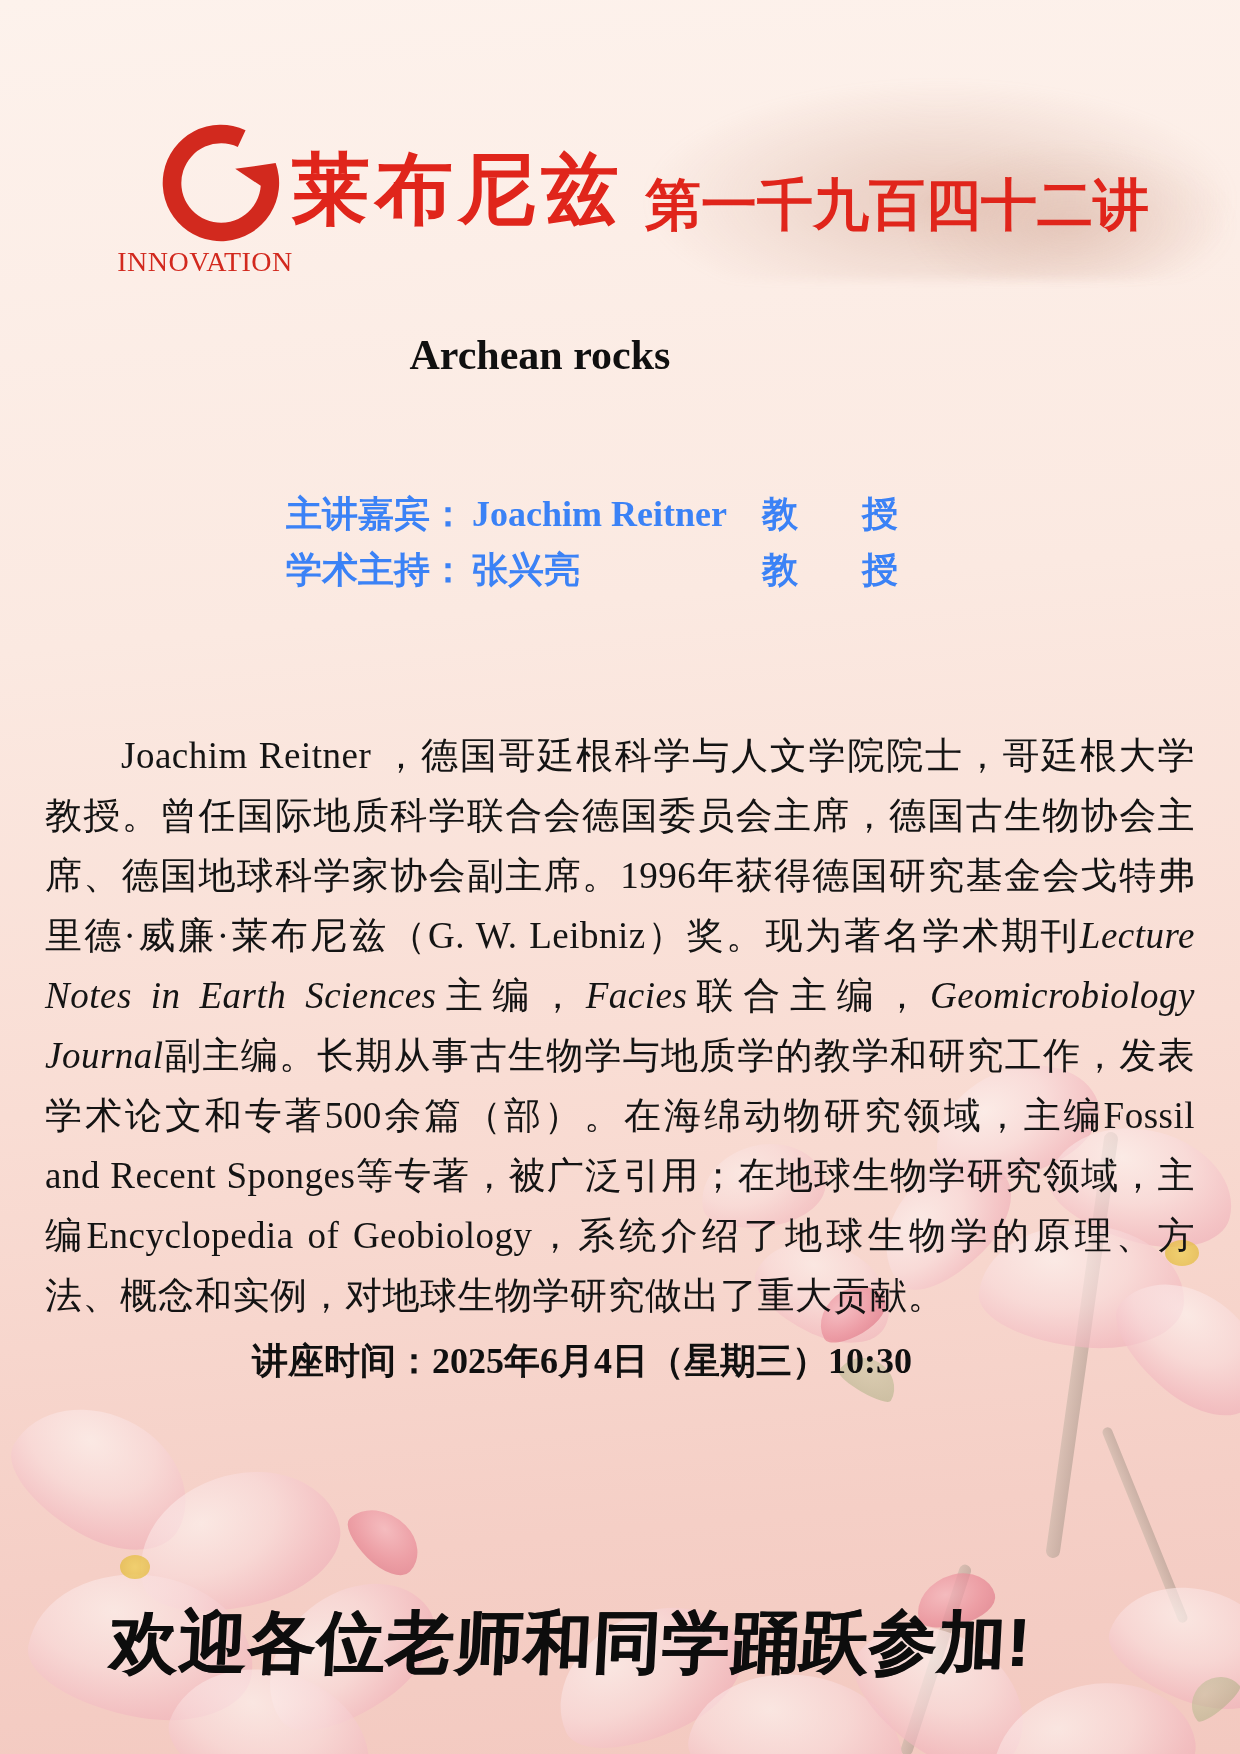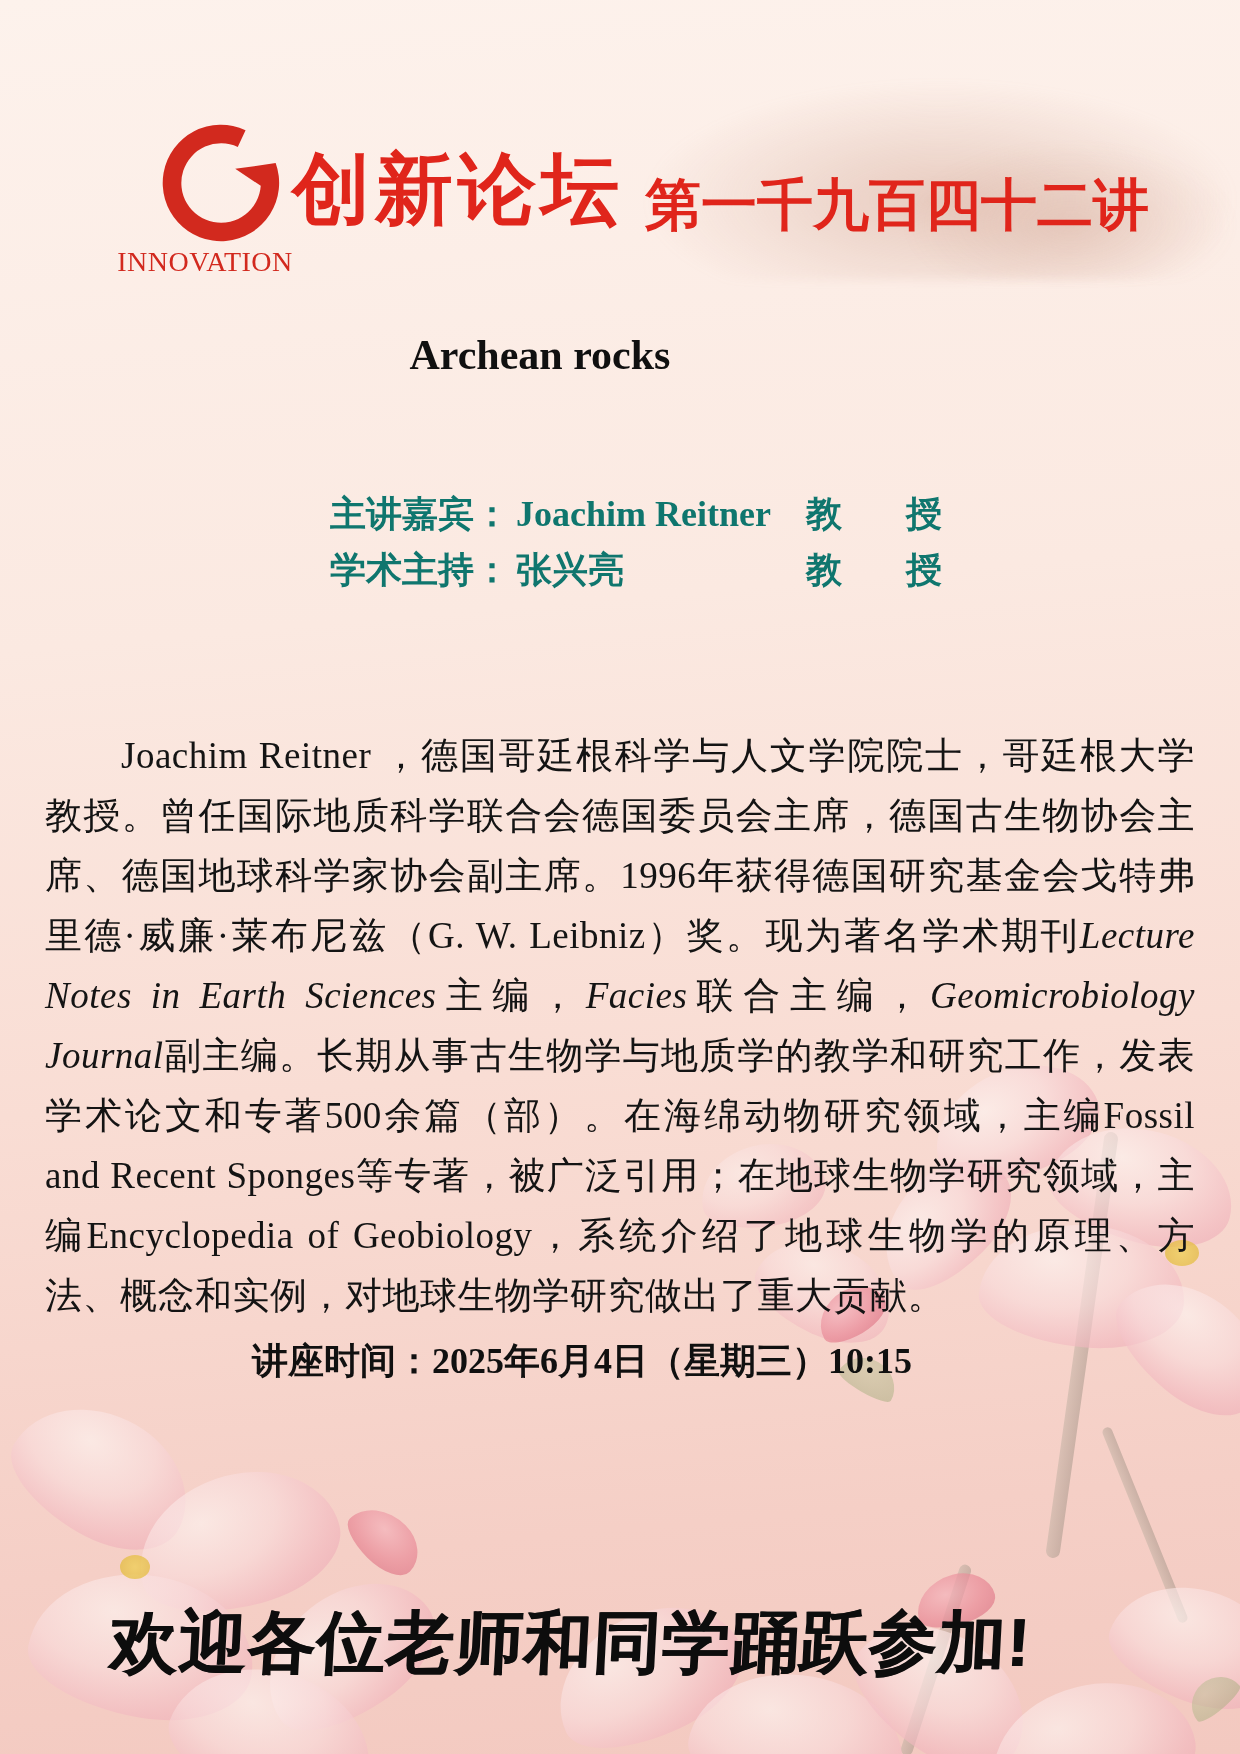--- a/index.html
+++ b/index.html
@@ -99,7 +99,7 @@
   <path d="M67.3,12.8 A41,41 0 1 0 88.5,36 L60,40 L78,52 A28,28 0 1 1 61.8,24.6 Z" fill="#d2291e"></path>
 </svg>
 <div class="logo-word">INNOVATION</div>
-<div class="forum-title">创新论坛</div>
+<div class="forum-title">莱布尼兹</div>
 <div class="lecture-no">第一千九百四十二讲</div>
 
 <div class="main-title">

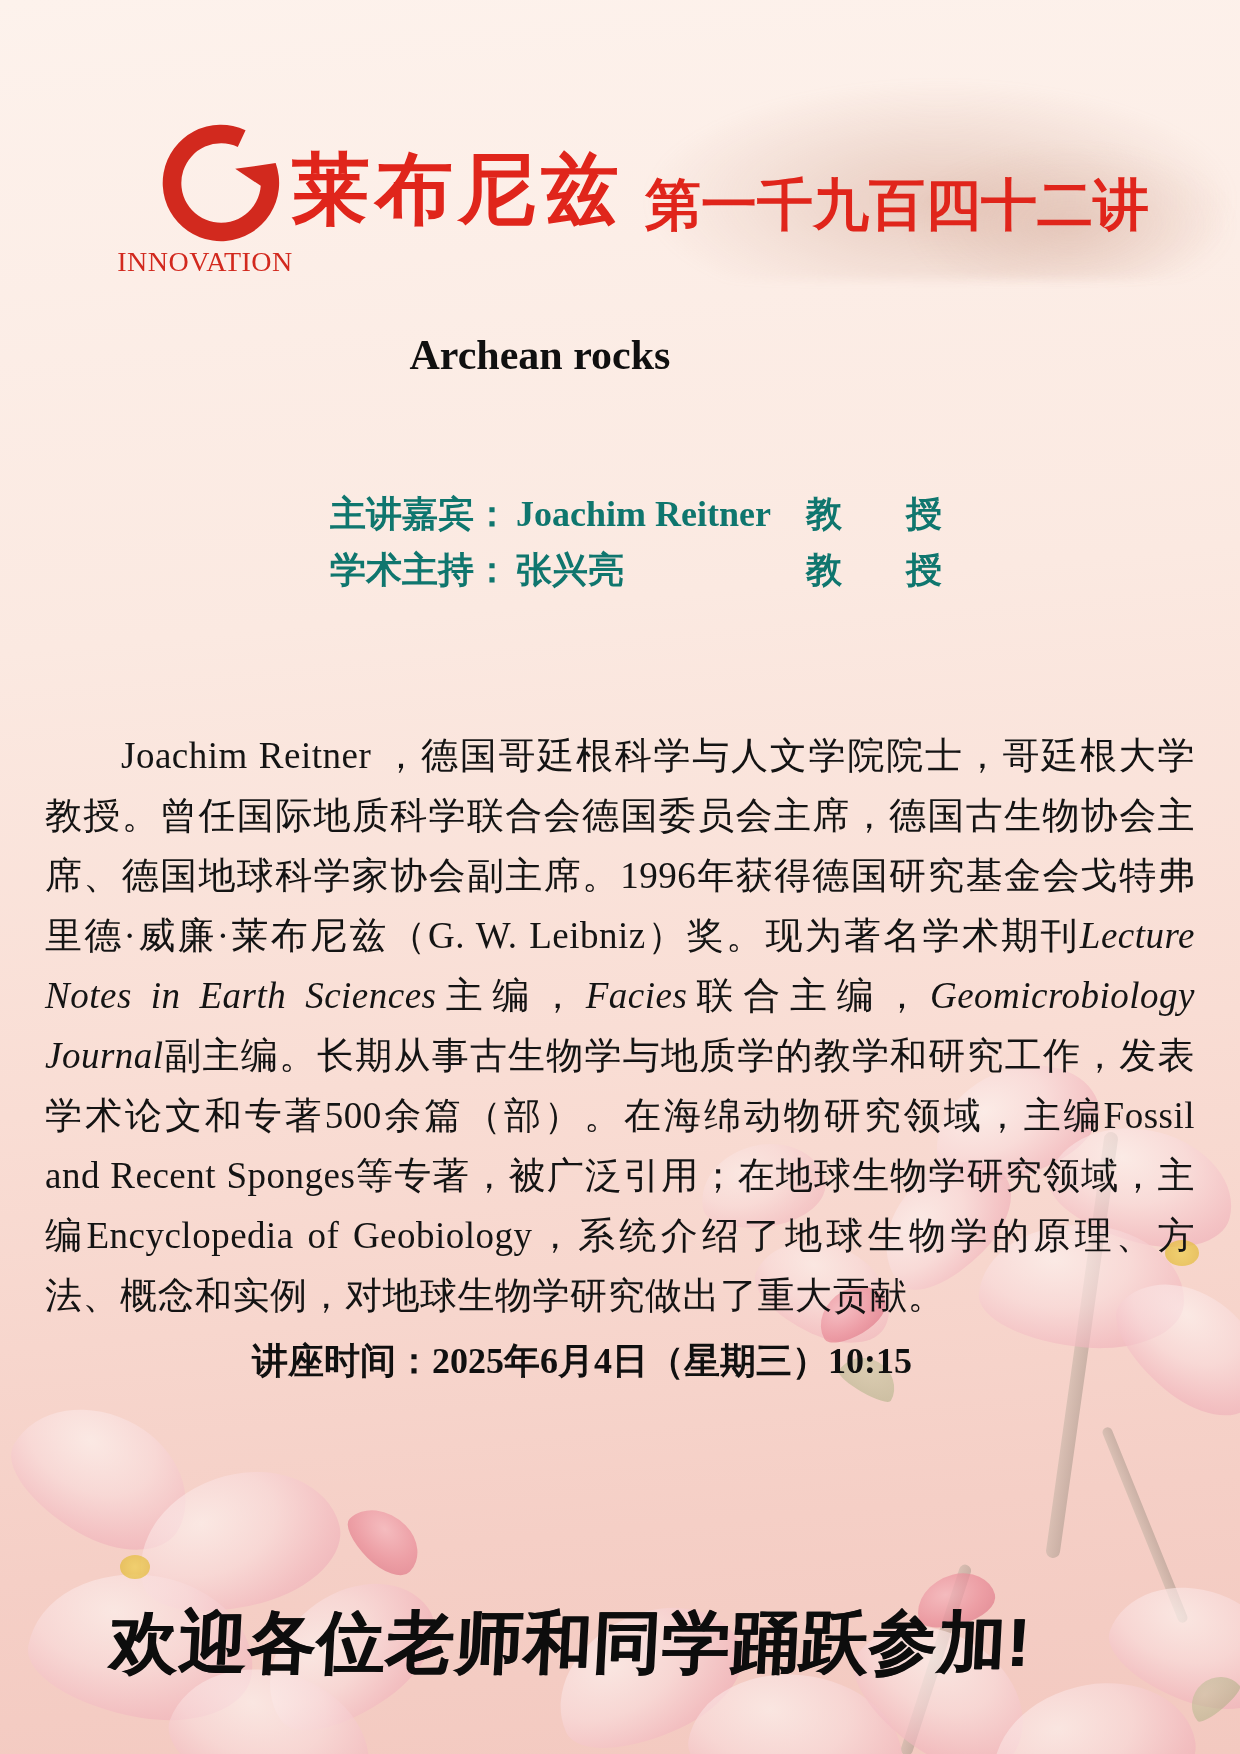--- a/index.html
+++ b/index.html
@@ -34,7 +34,7 @@
               font-family:"Liberation Serif",serif;font-weight:bold;font-size:42px;
               line-height:50px;color:#101010;}
   
-  .speakers{position:absolute;left:286px;top:486px;z-index:2;font-size:36px;font-weight:bold;color:#0f766e;margin-left:44px;}
+  .speakers{position:absolute;left:286px;top:486px;z-index:2;font-size:36px;font-weight:bold;color:#3b82f6;}
   .sp-line{position:relative;height:56px;line-height:56px;white-space:nowrap;}
   .sp-name-en{font-family:"Liberation Serif",serif;margin-left:6px;}
   .sp-name-cn{margin-left:6px;}

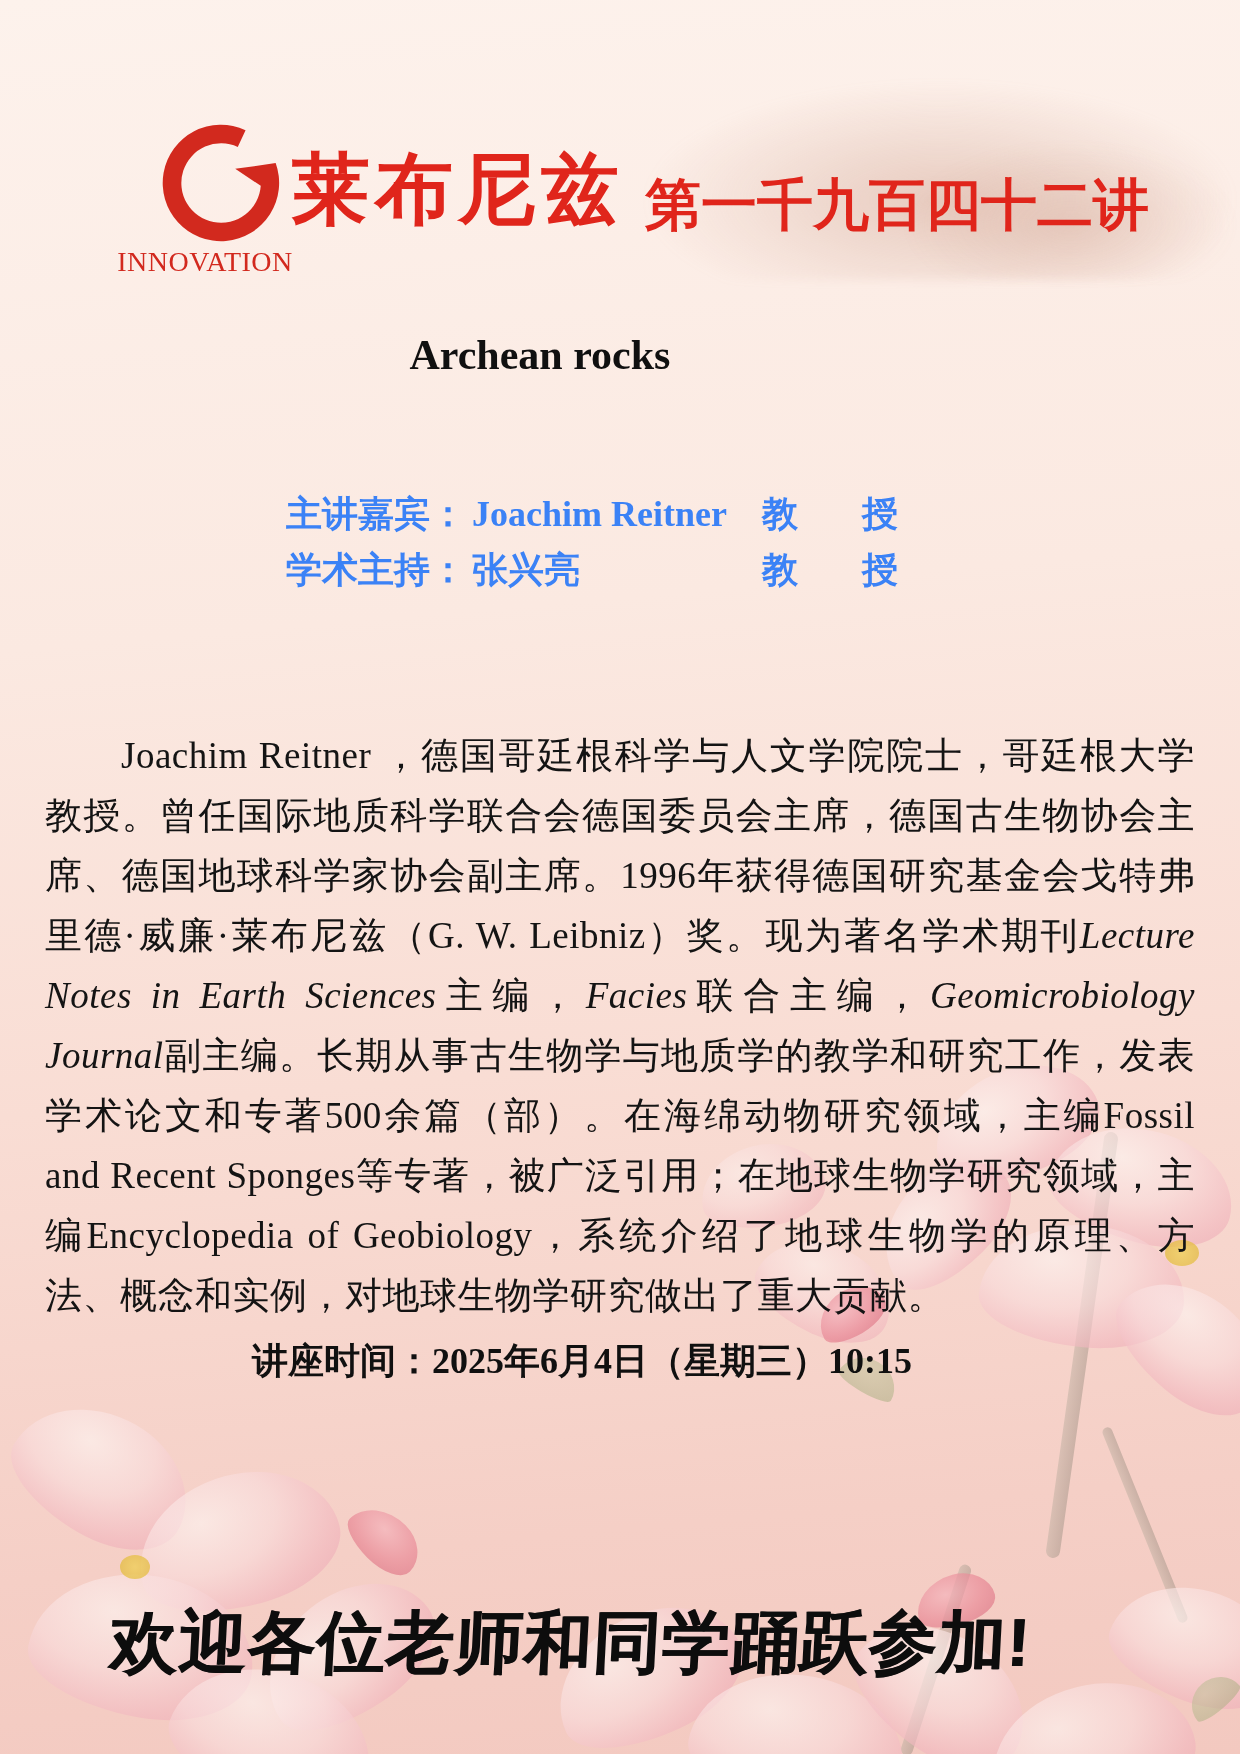--- a/index.html
+++ b/index.html
@@ -125,7 +125,7 @@
 
 <div class="details">
   <div class="dt-line">
-    <span>讲座时间：</span><span class="dt-serif">2025年6月4日（星期三）10:15</span>
+    <span>讲座时间：</span><span class="dt-serif">2025年6月4日（星期三）10:30</span>
   </div>
 </div>
 

